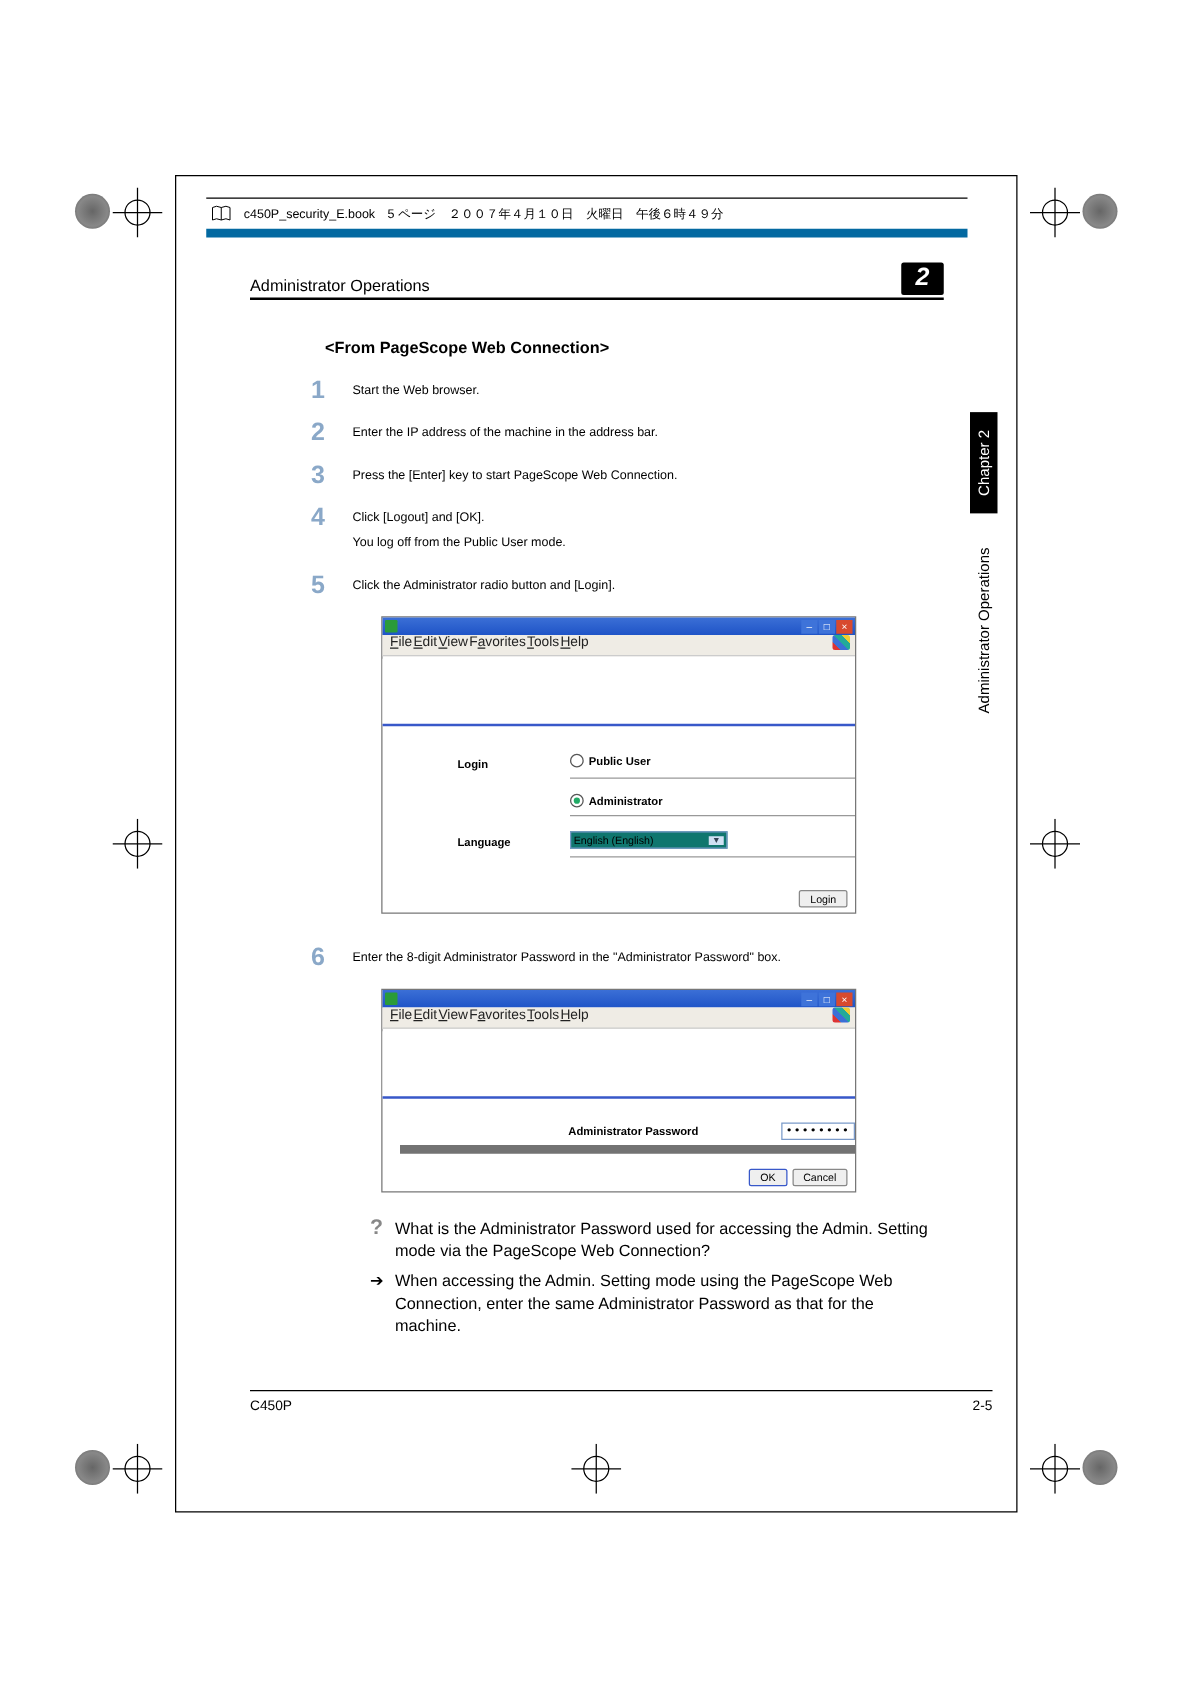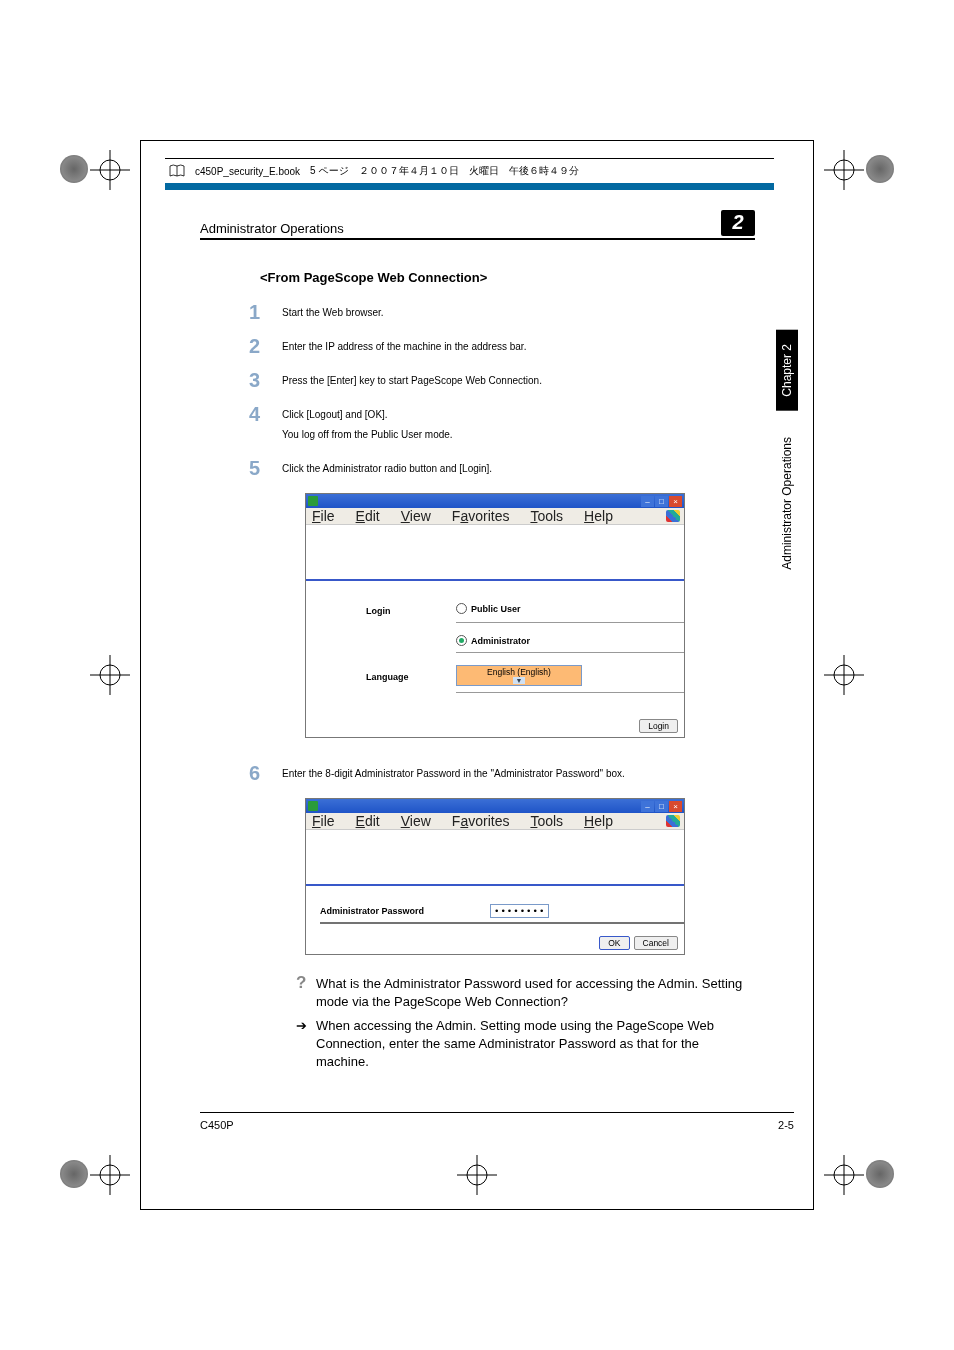--- a/index.html
+++ b/index.html
@@ -147,8 +147,8 @@
   .ss-close { background:#d84a2e; }
   .ss-menubar {
     height:16px; background:#efece5;
-    display:flex; align-items:center; gap:21px;
-    padding-left:6px; font-size:14px; color:#222;
+    display:flex; align-items:flex-start; gap:1px;
+    padding-left:6px; font-size:11px; color:#222;
     border-bottom:1px solid #ccc;
   }
   .ss-menubar span u { text-decoration: underline; }

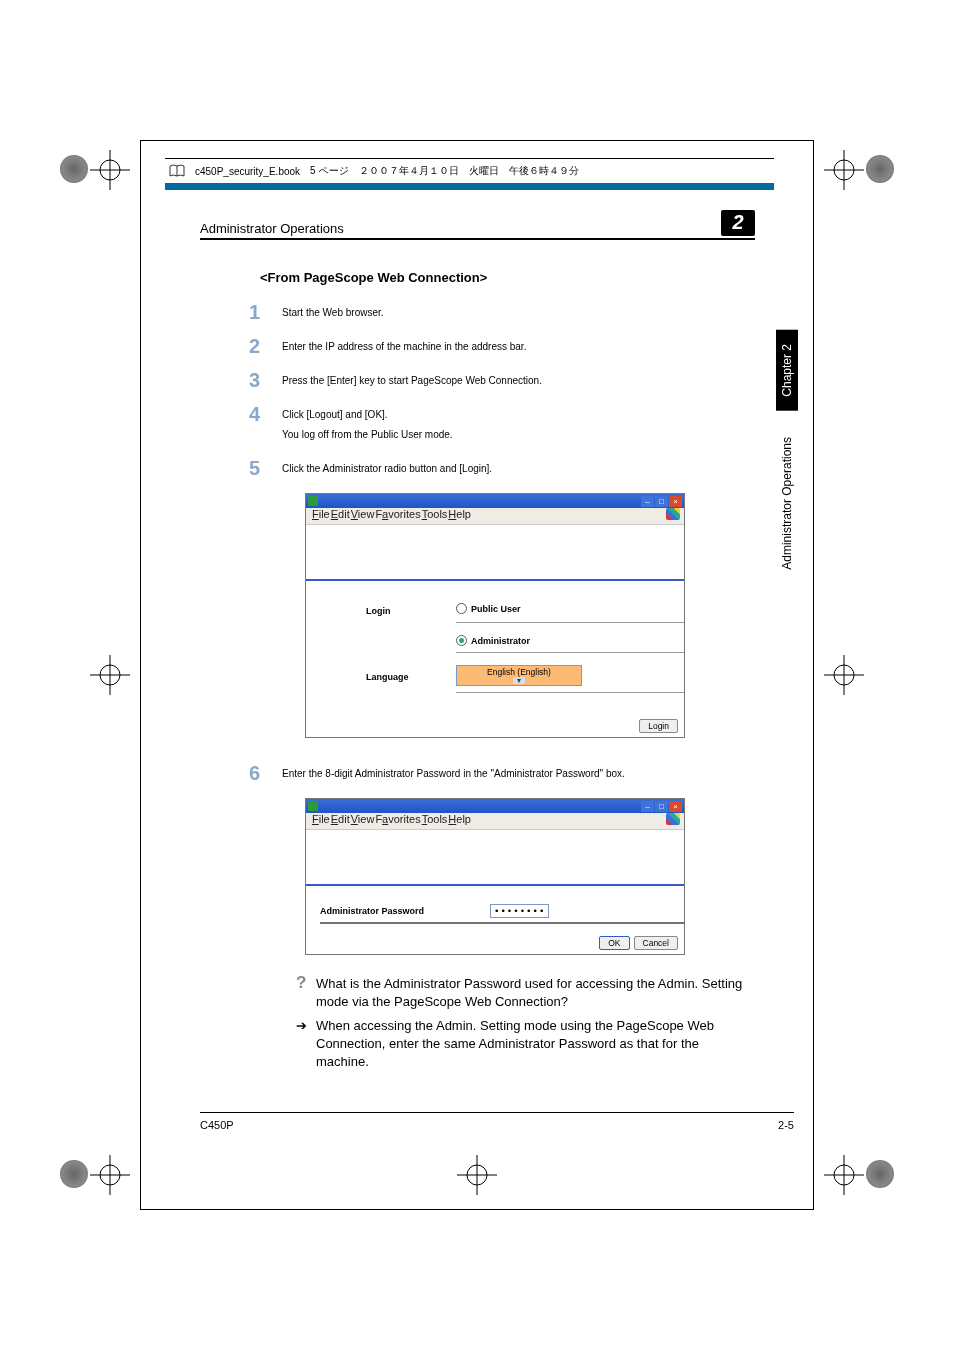--- a/index.html
+++ b/index.html
@@ -170,8 +170,7 @@
   .ss-select {
     border:1px solid #7a9ac9; font-size:8.5px; padding:1px 2px;
     display:inline-flex; align-items:center; width:120px; justify-content:space-between;
-    background:#fdba74;
-    flex-direction:column;
+    background:#0f766e;
   }
   .ss-select .arrow { background:#cfe0f3; width:12px; text-align:center; font-size:7px; color:#345; }
   .ss-btnrow { display:flex; justify-content:flex-end; padding:6px 6px 4px 0;}

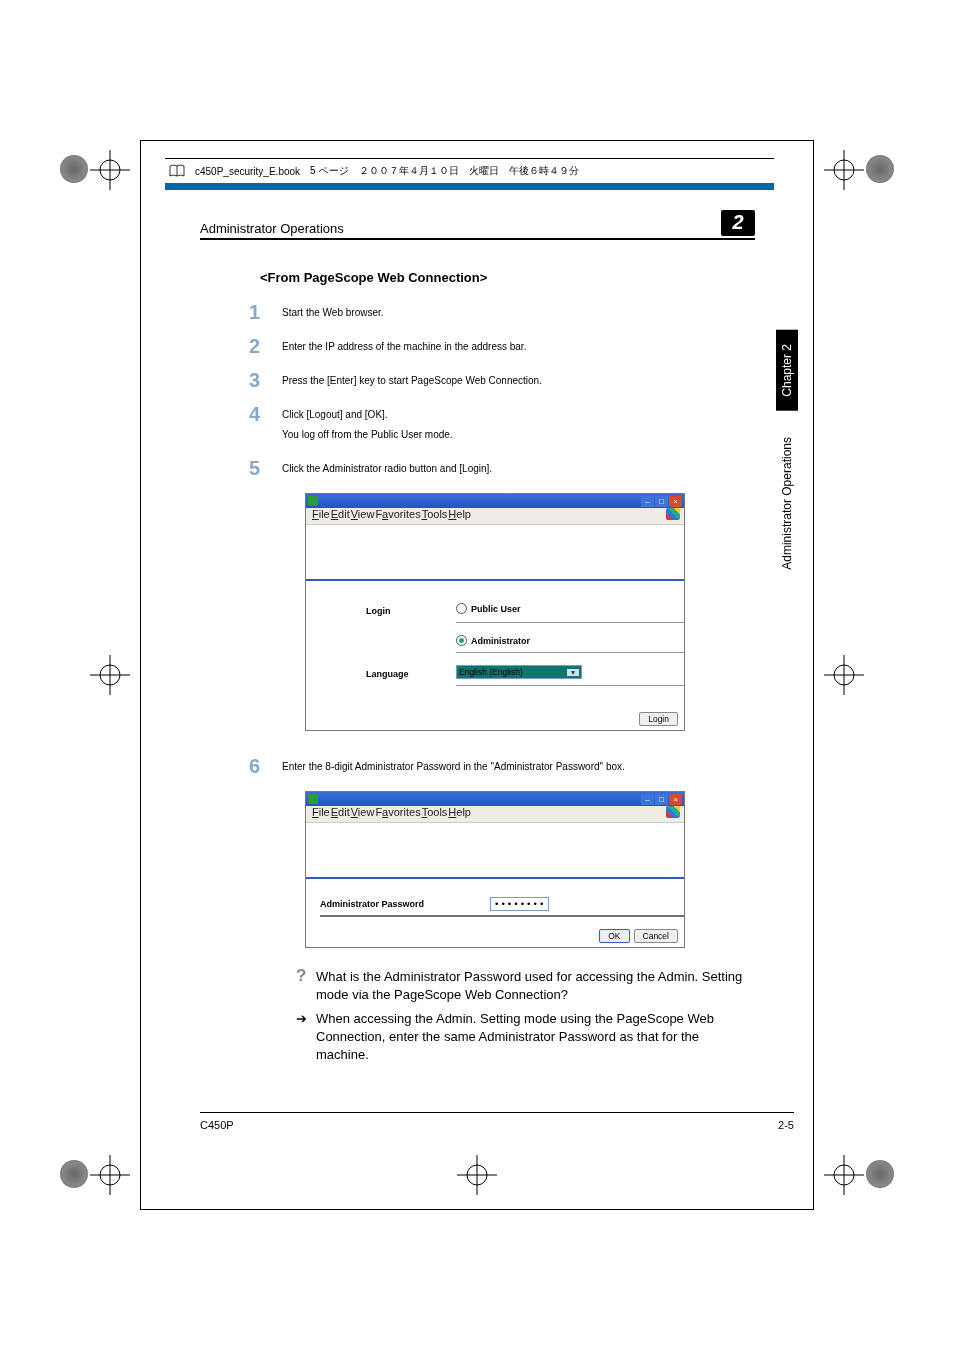--- a/index.html
+++ b/index.html
@@ -184,7 +184,7 @@
     padding: 14px 0 6px 14px;
     font-size: 9px;
   }
-  .ss2-row { display:flex; align-items:center; border-bottom:2px solid #737373; padding:6px 0;}
+  .ss2-row { display:flex; align-items:center; border-bottom:7px solid #737373; padding:6px 0;justify-content:flex-end;}
   .ss2-label { width:170px; font-weight:bold; }
   .ss2-input { border:1px solid #7a9ac9; width:100px; padding:1px 3px; font-family:monospace; letter-spacing:1px; font-size:9px;}
 

